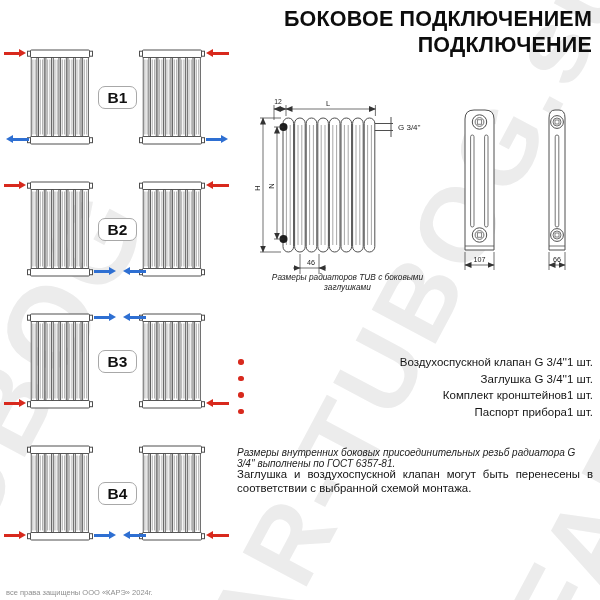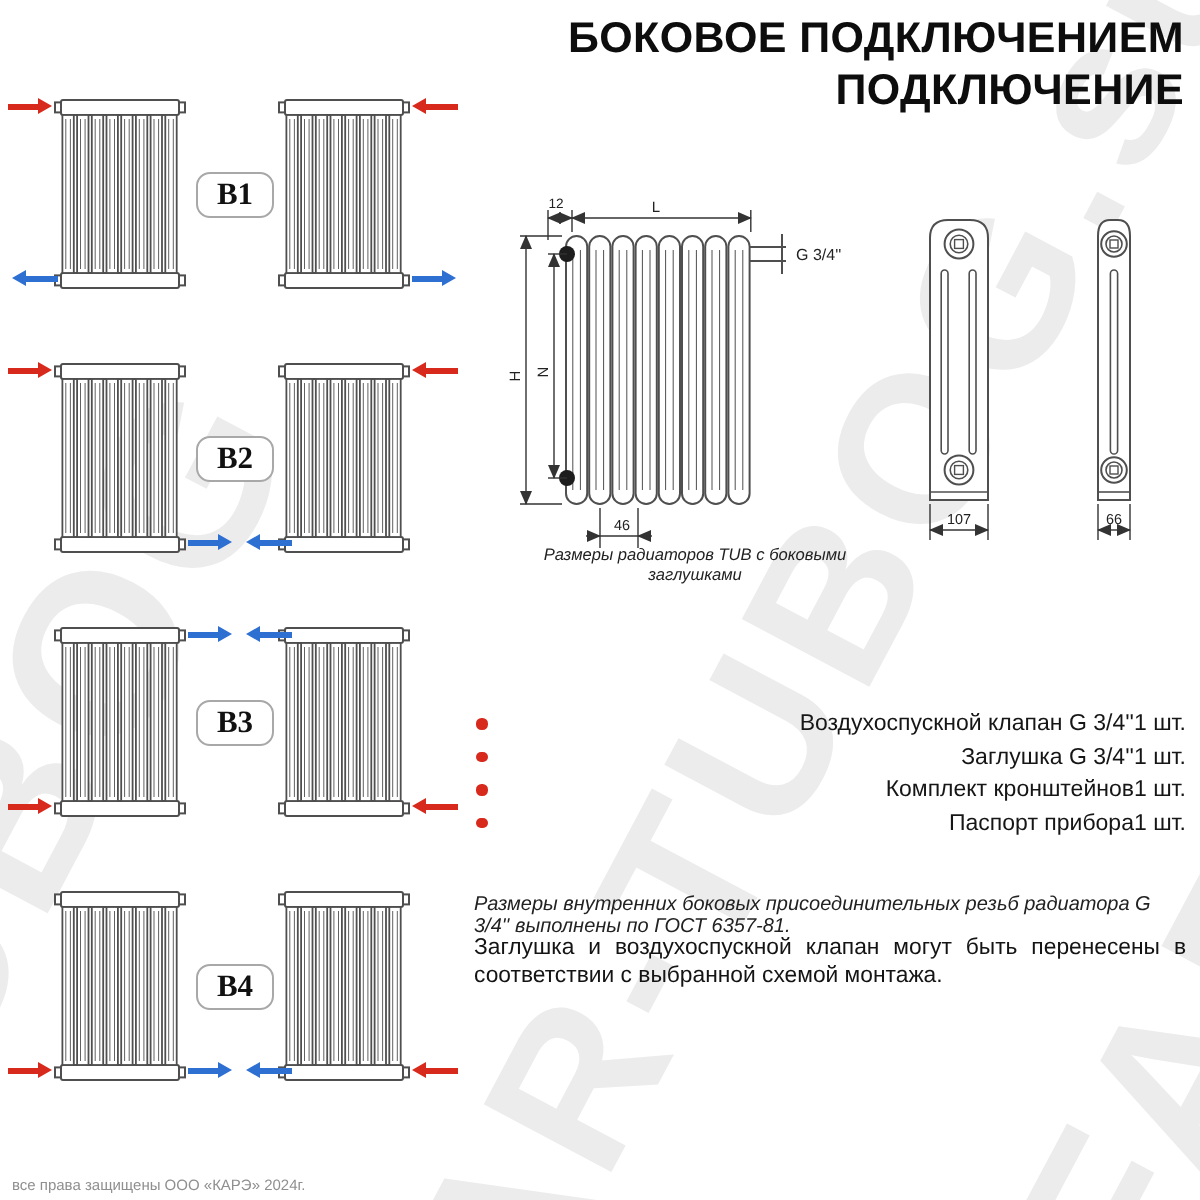--- a/index.html
+++ b/index.html
@@ -21,7 +21,7 @@
   .rad.l{left:27px;} .rad.r{left:139px;}
   .slabel{position:absolute;left:98px;top:38px;width:37px;height:21px;background:#fff;
           border:1.5px solid #a8a8a8;border-radius:7px;display:flex;align-items:center;
-          justify-content:center;font-weight:bold;font-size:15.5px;color:#111;font-family:Liberation Serif, serif;}
+          justify-content:center;font-weight:bold;font-size:15.5px;color:#111;}
   .arrow{position:absolute;width:16px;height:2.6px;}
   .arrow.red{background:#d8291d;} .arrow.blue{background:#2e6fd2;}
   .arrow.right::after{content:"";position:absolute;left:15px;top:-2.9px;width:0;height:0;

